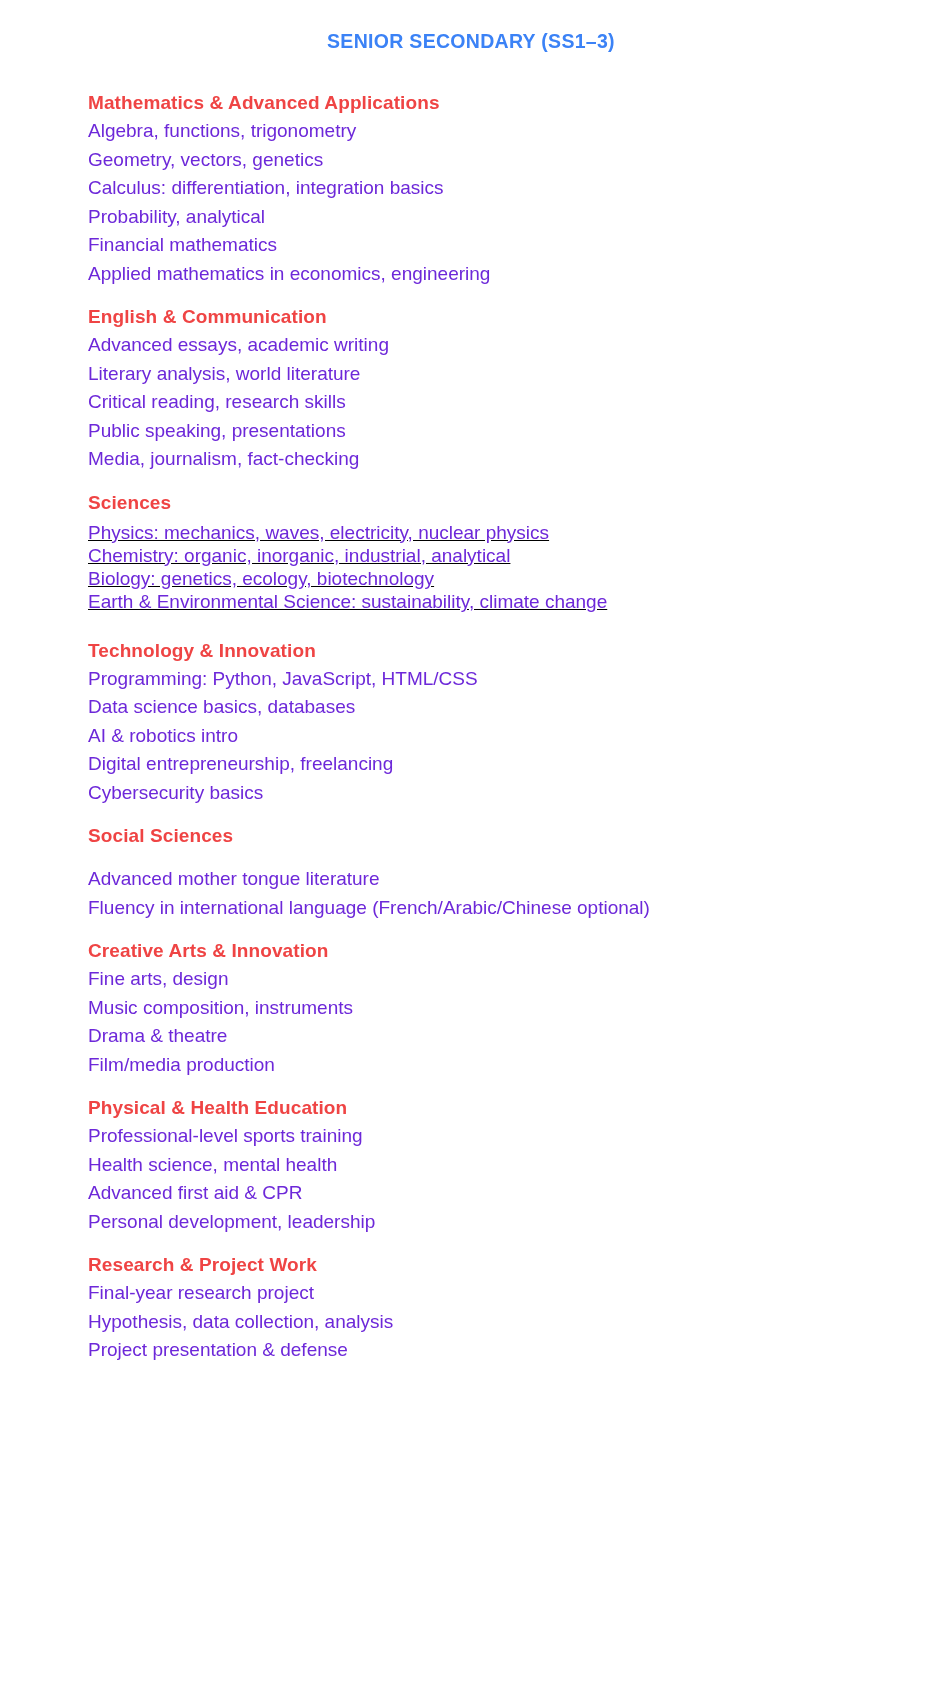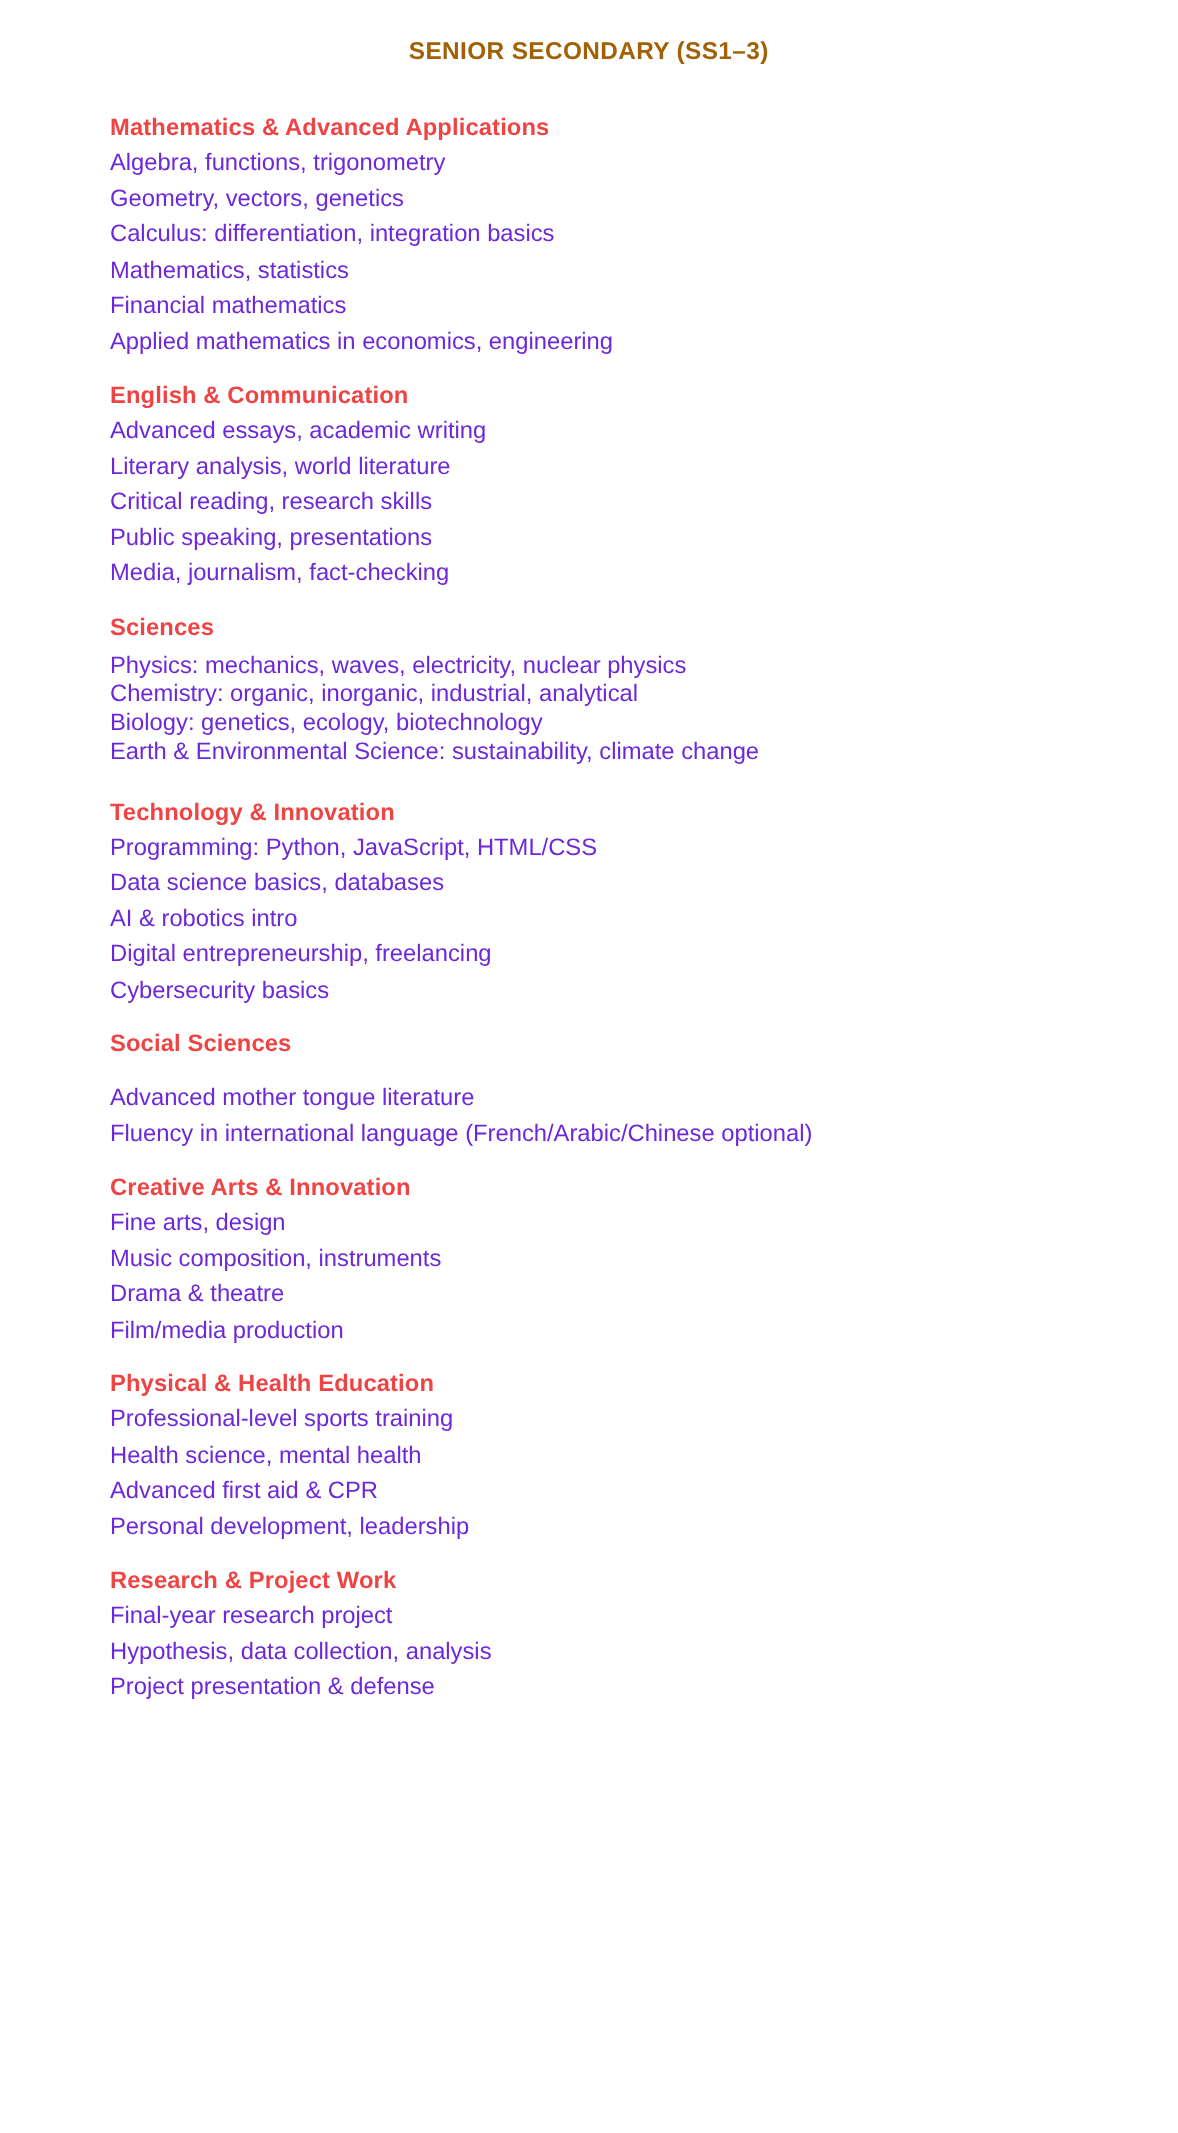--- a/index.html
+++ b/index.html
@@ -22,7 +22,7 @@
     line-height: 22px;
     margin: 0;
     text-align: center;
-    color: #a16207;
+    color: #3b82f6;
     letter-spacing: 0.3px;
   }
   .subject-section { margin-top: 15px; }

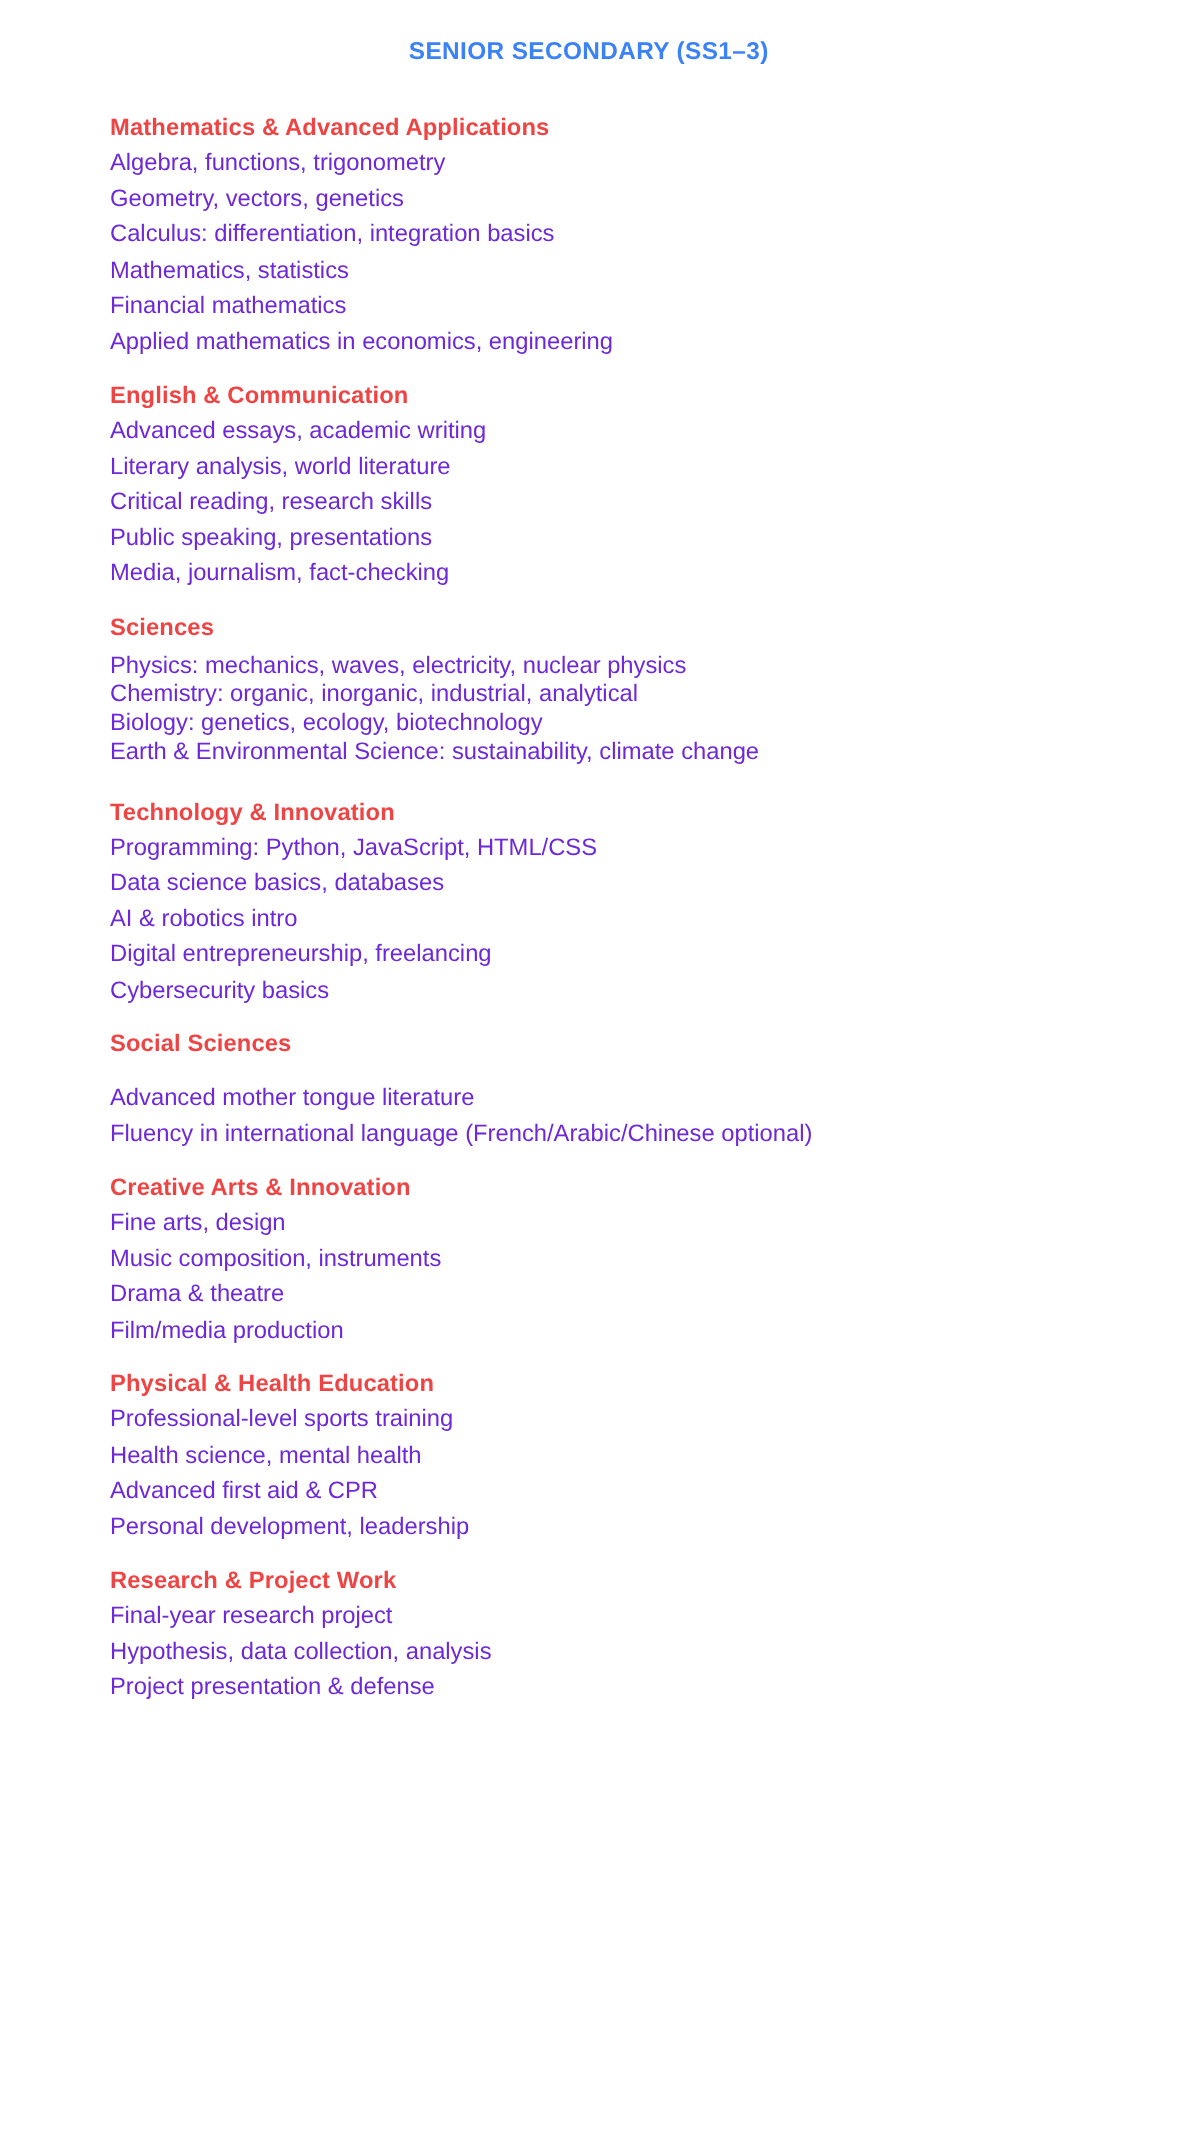--- a/index.html
+++ b/index.html
@@ -63,7 +63,7 @@
           <p class="course-item">Algebra, functions, trigonometry</p>
           <p class="course-item">Geometry, vectors, genetics</p>
           <p class="course-item">Calculus: differentiation, integration basics</p>
-          <p class="course-item">Mathematics, statistics</p>
+          <p class="course-item">Probability, analytical</p>
           <p class="course-item">Financial mathematics</p>
           <p class="course-item">Applied mathematics in economics, engineering</p>
         </div>

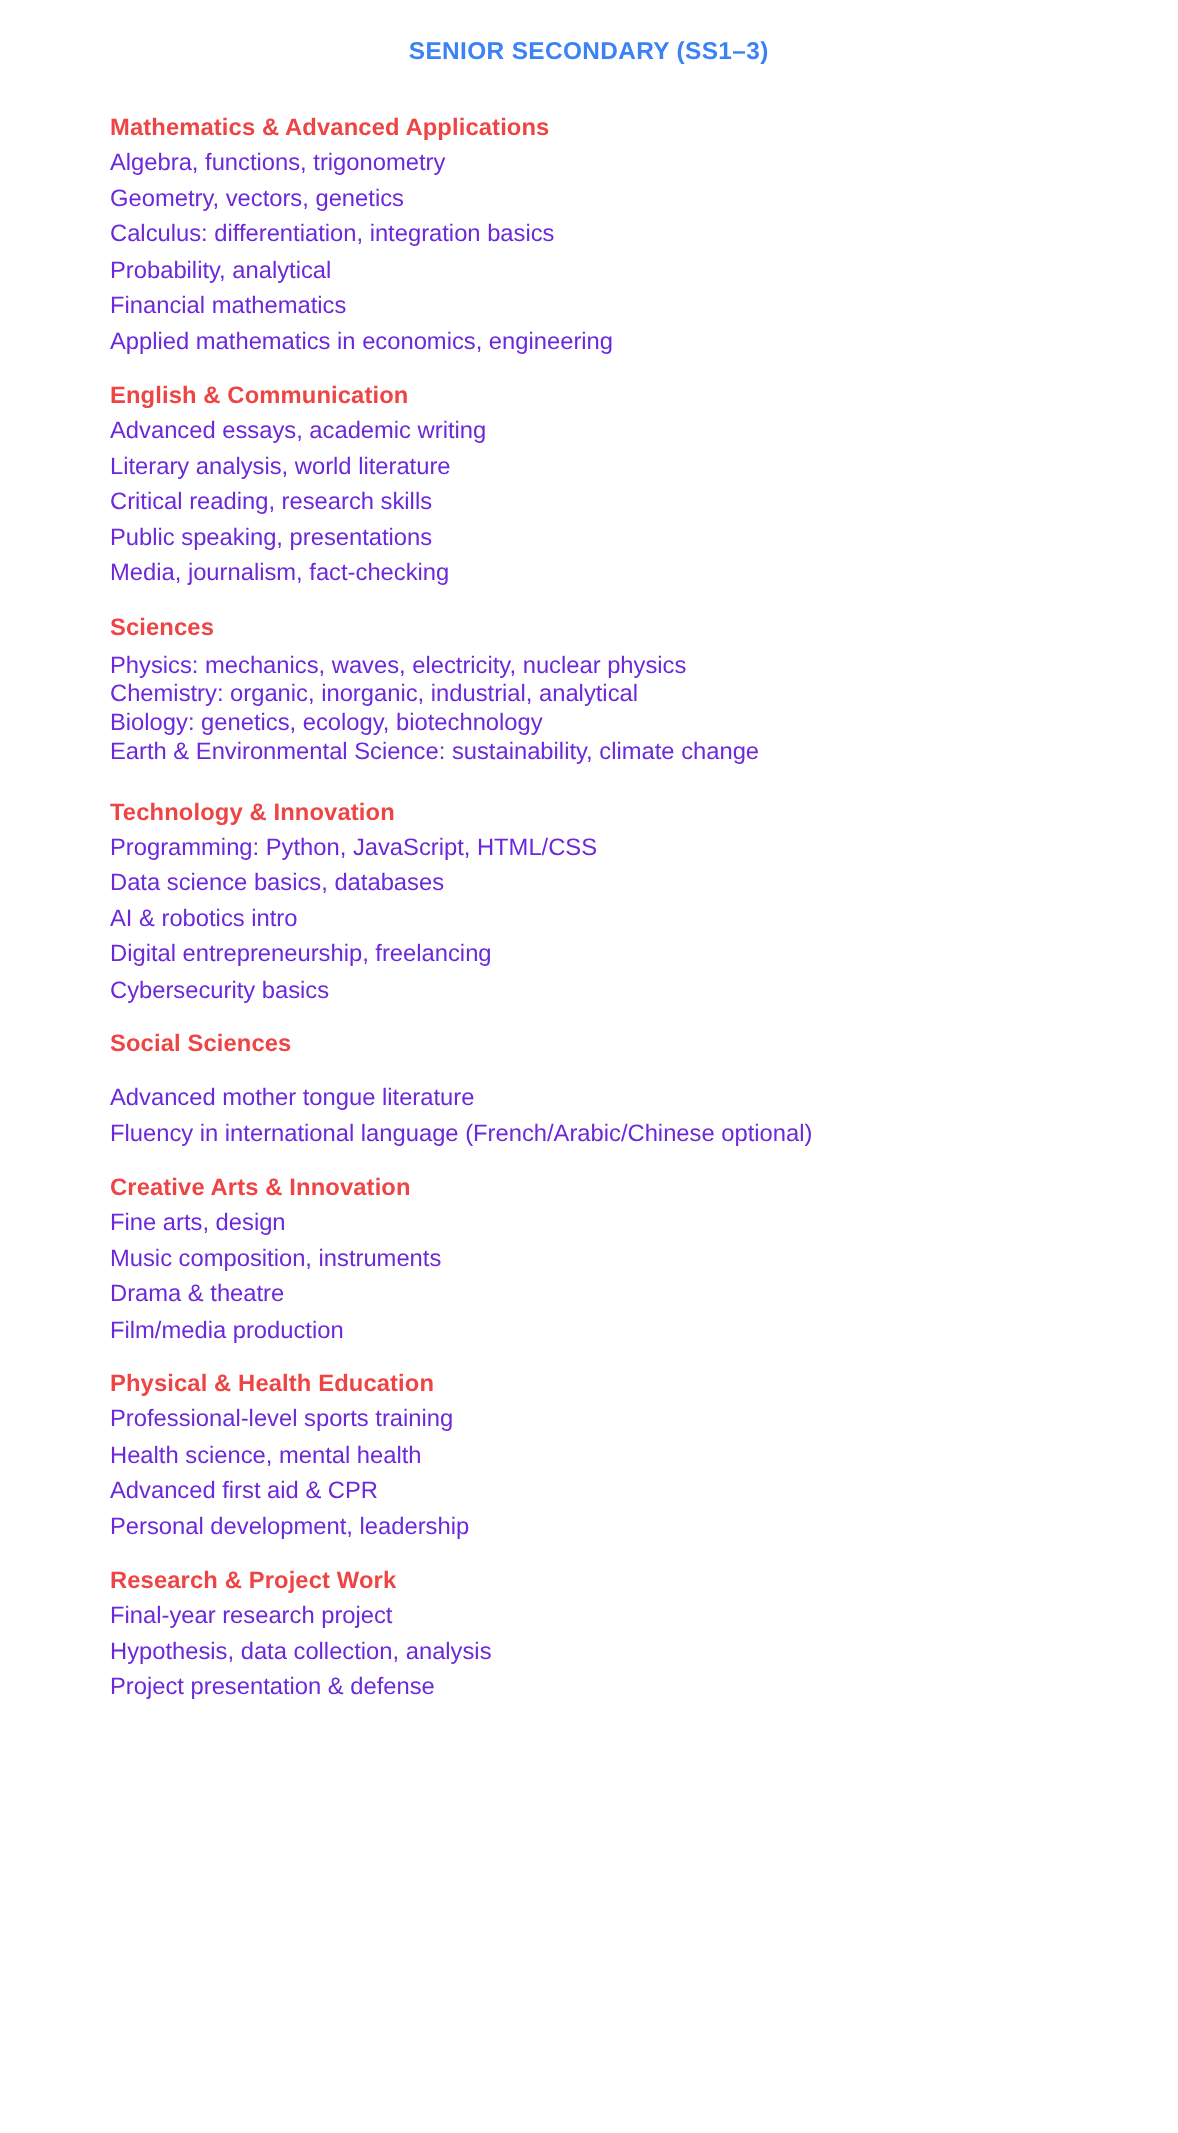--- a/index.html
+++ b/index.html
@@ -46,6 +46,7 @@
   .section-items.tight {
     padding-top: 4px;
     padding-bottom: 8px;
+    text-decoration: underline;
   }
   .section-items.tight .course-item {
     line-height: 23.3px;

